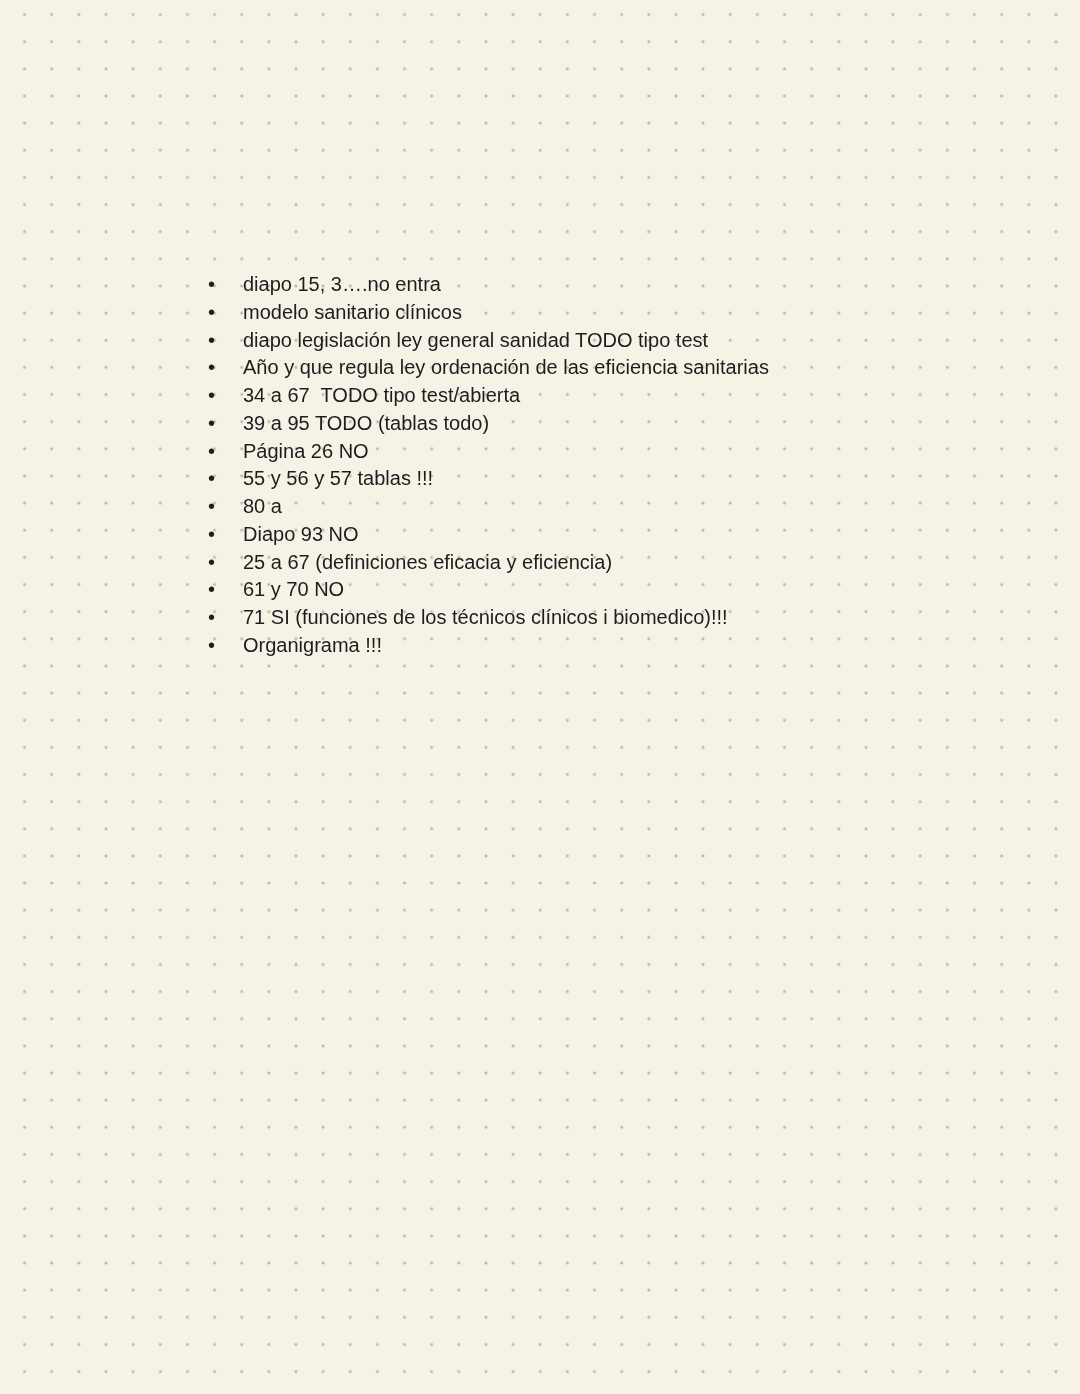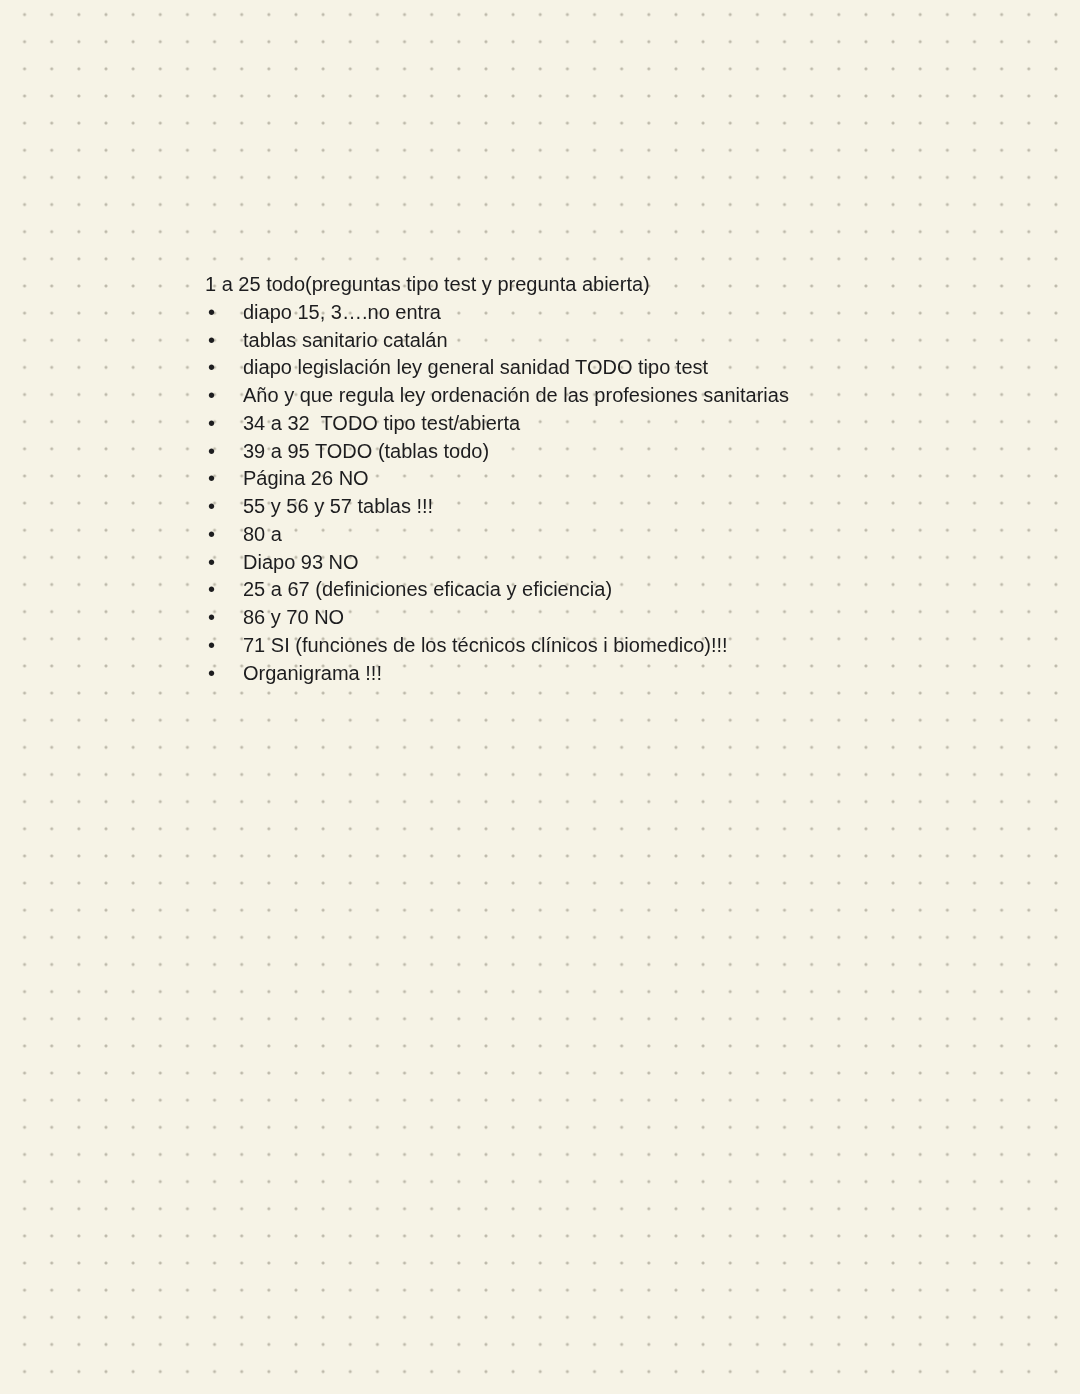--- a/index.html
+++ b/index.html
@@ -58,7 +58,6 @@
 
 <div class="page">
   <div class="note">
-    <p class="intro">1 a 25 todo(preguntas tipo test y pregunta abierta)</p>
     <ul class="bullets">
         <li class="row">
           <span class="marker">•</span>

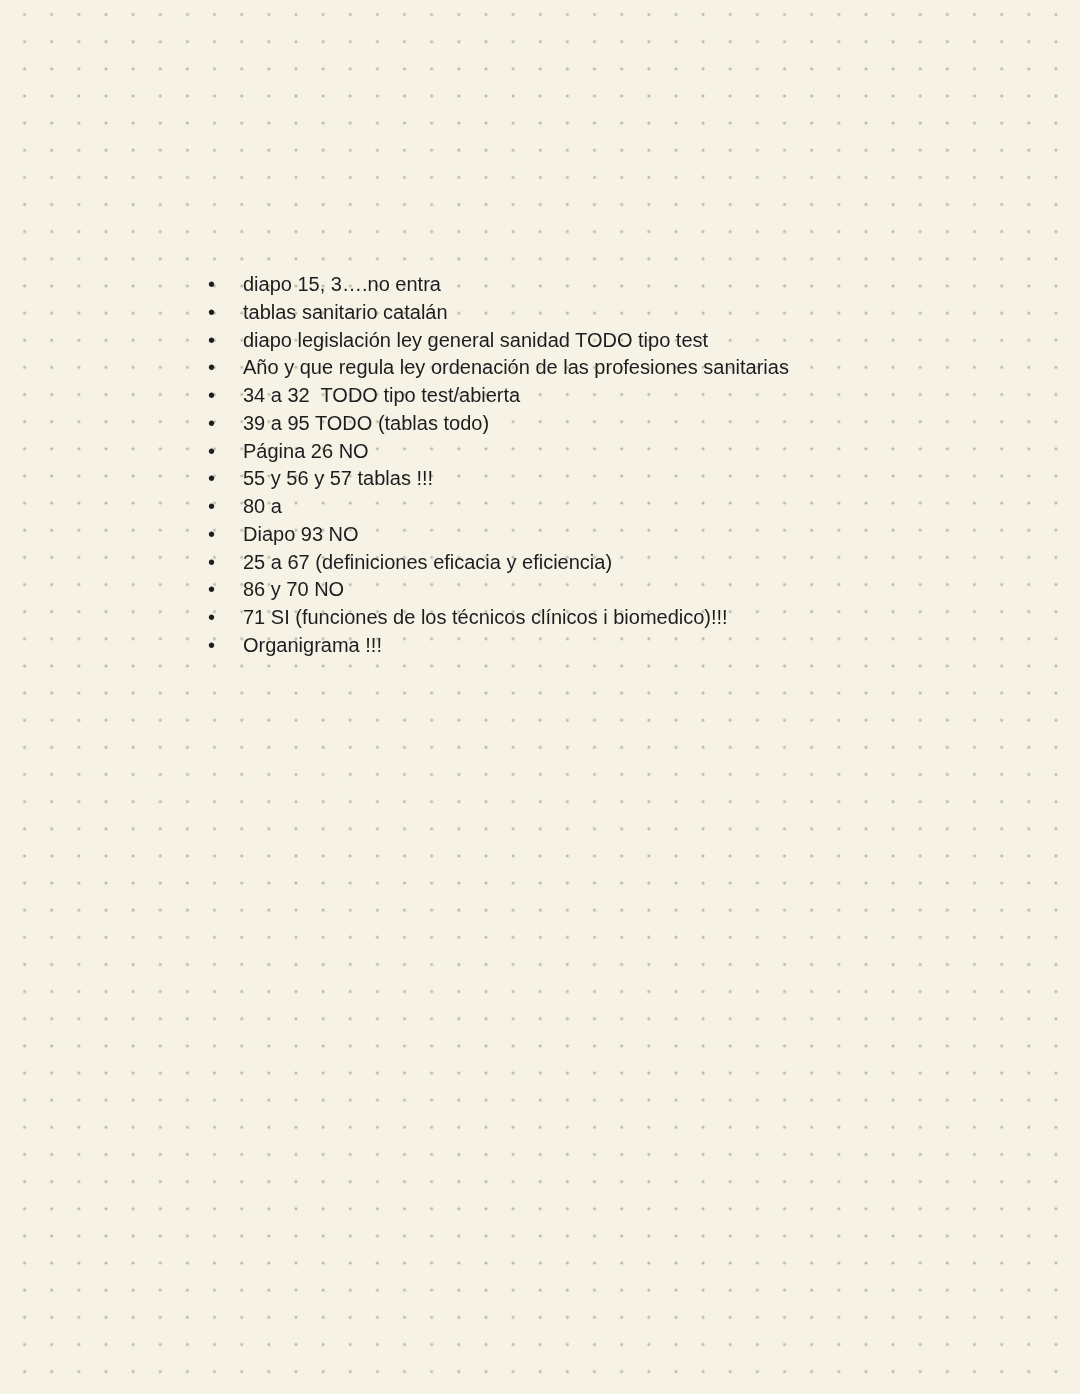--- a/index.html
+++ b/index.html
@@ -65,7 +65,7 @@
         </li>
         <li class="row">
           <span class="marker">•</span>
-          <span class="text">tablas sanitario catalán</span>
+          <span class="text">modelo sanitario clínicos</span>
         </li>
         <li class="row">
           <span class="marker">•</span>

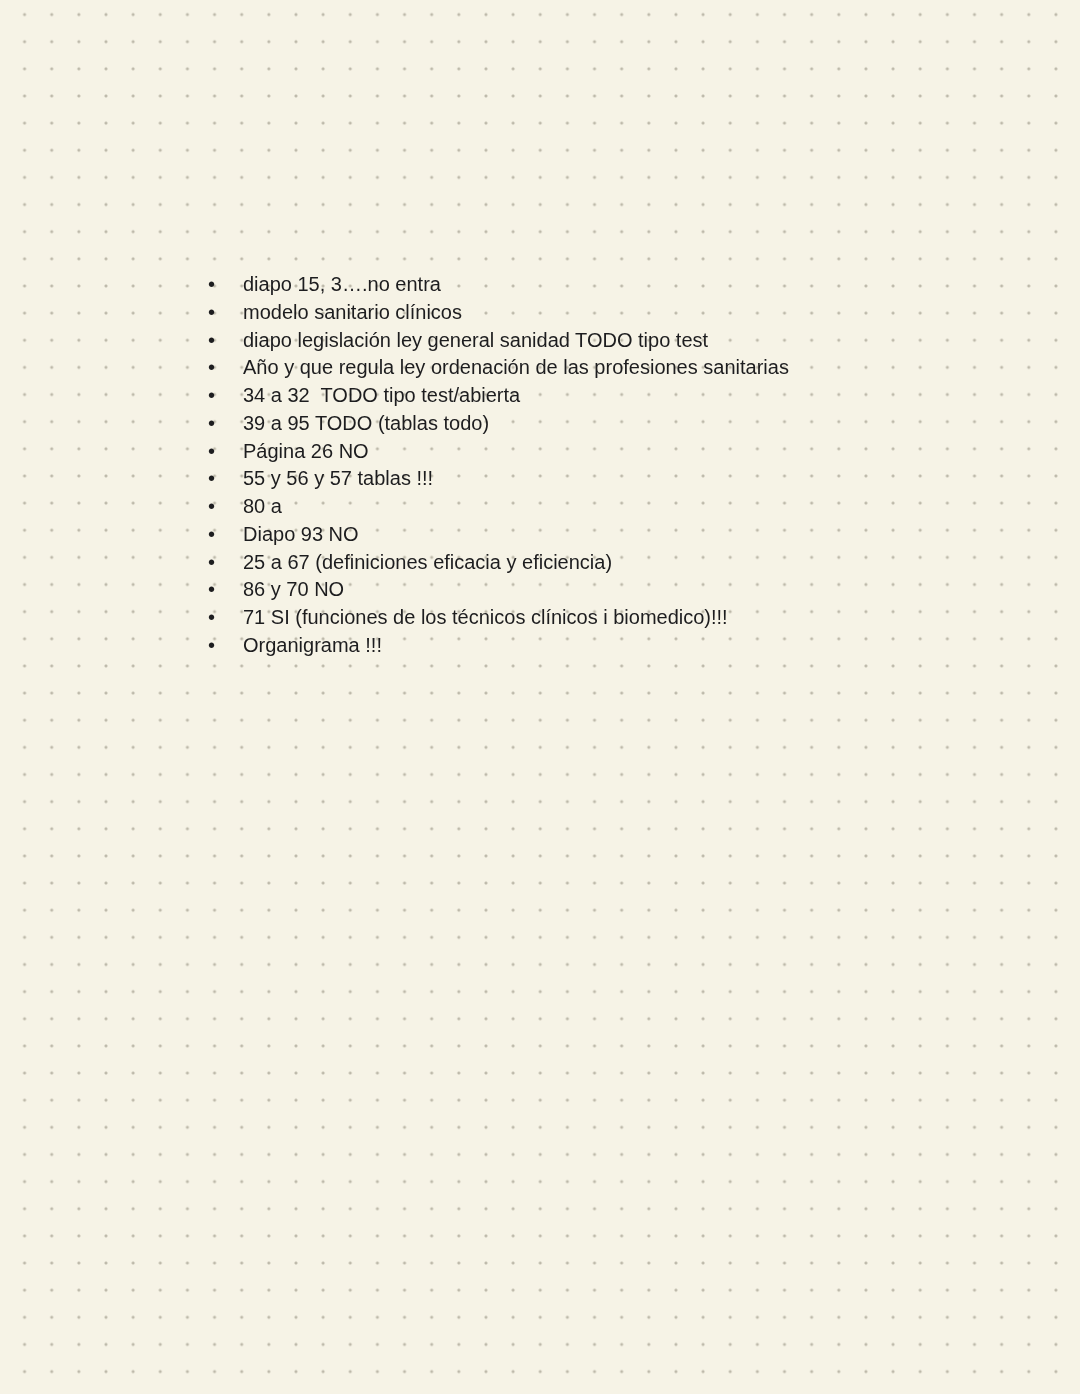--- a/index.html
+++ b/index.html
@@ -73,7 +73,7 @@
         </li>
         <li class="row">
           <span class="marker">•</span>
-          <span class="text">Año y que regula ley ordenación de las profesiones sanitarias</span>
+          <span class="text">Año y que regula ley ordenación de las eficiencia sanitarias</span>
         </li>
         <li class="row">
           <span class="marker">•</span>

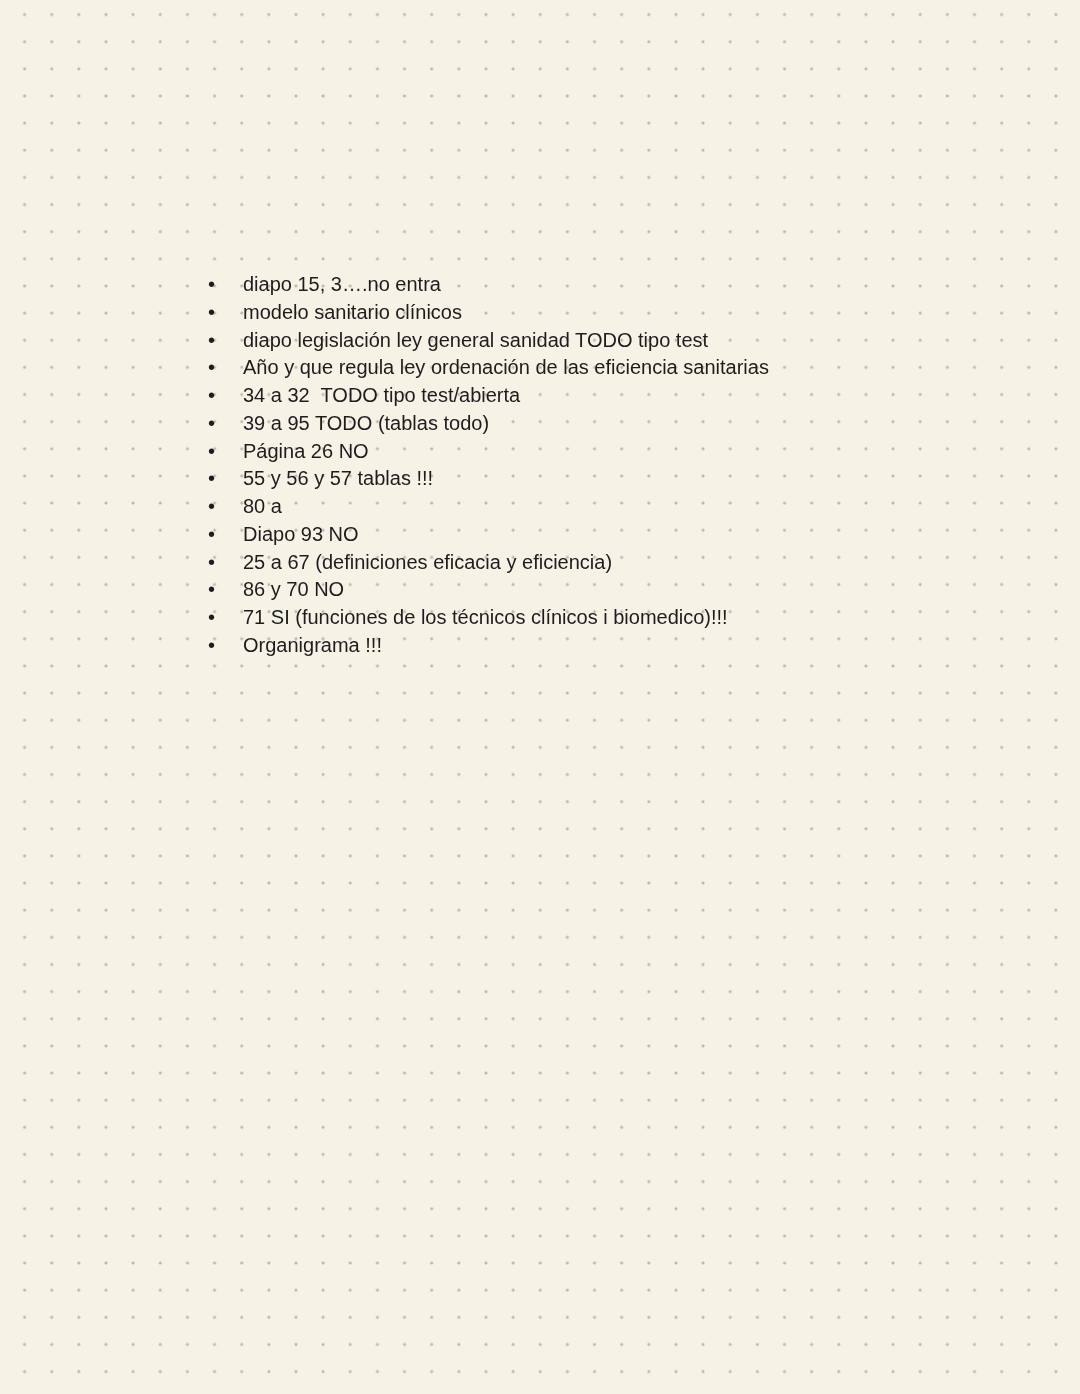--- a/index.html
+++ b/index.html
@@ -77,7 +77,7 @@
         </li>
         <li class="row">
           <span class="marker">•</span>
-          <span class="text">34 a 32  TODO tipo test/abierta</span>
+          <span class="text">34 a 67  TODO tipo test/abierta</span>
         </li>
         <li class="row">
           <span class="marker">•</span>

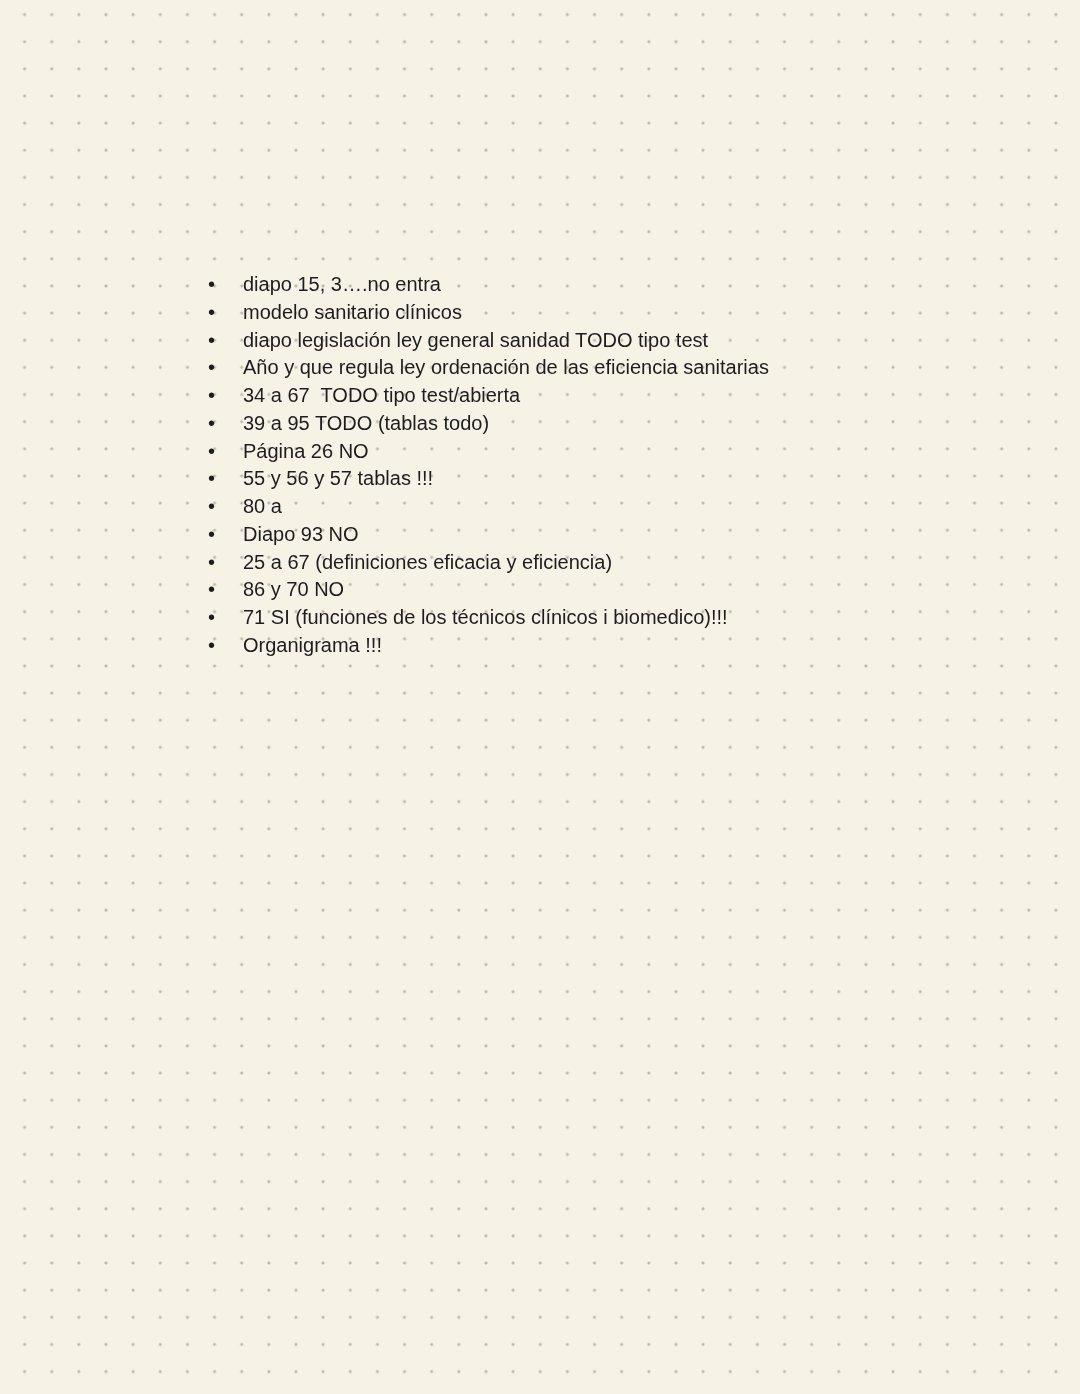--- a/index.html
+++ b/index.html
@@ -105,7 +105,7 @@
         </li>
         <li class="row">
           <span class="marker">•</span>
-          <span class="text">86 y 70 NO</span>
+          <span class="text">61 y 70 NO</span>
         </li>
         <li class="row">
           <span class="marker">•</span>

